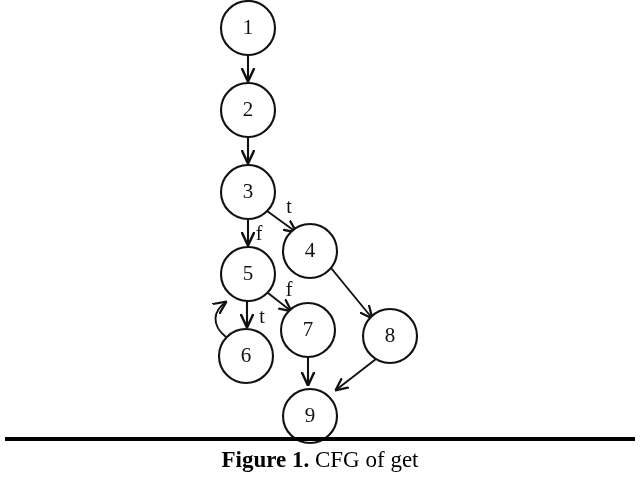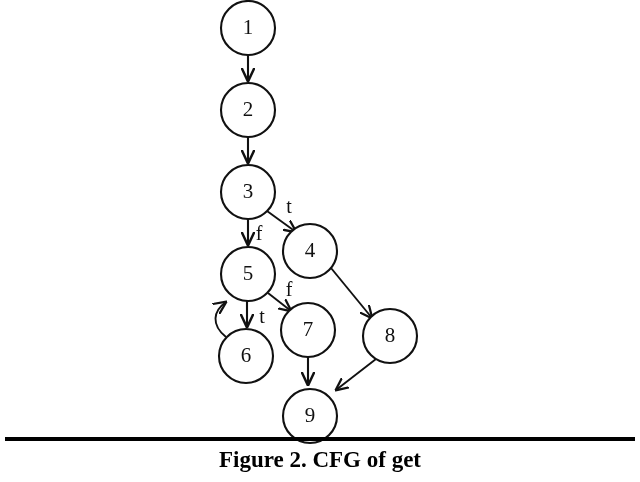--- a/index.html
+++ b/index.html
@@ -179,7 +179,7 @@
 
   <div id="caption-rule"></div>
 
-  <div id="figure-caption"><span id="caption-prefix">Figure 2.</span><span id="caption-text"> CFG of get</span></div>
+  <div id="figure-caption"><span id="caption-prefix">Figure 1.</span><span id="caption-text"> CFG of get</span></div>
 
 </div>
 

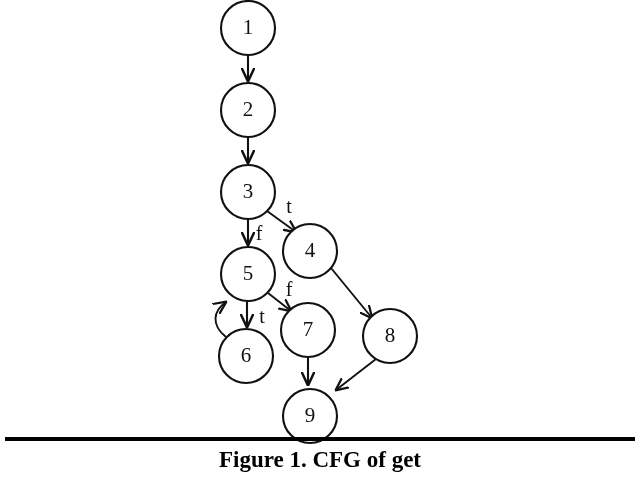--- a/index.html
+++ b/index.html
@@ -82,7 +82,7 @@
     font-weight: bold;
   }
   #caption-text {
-    font-weight: bold;
+    font-weight: normal;
   }
 </style>
 </head>

